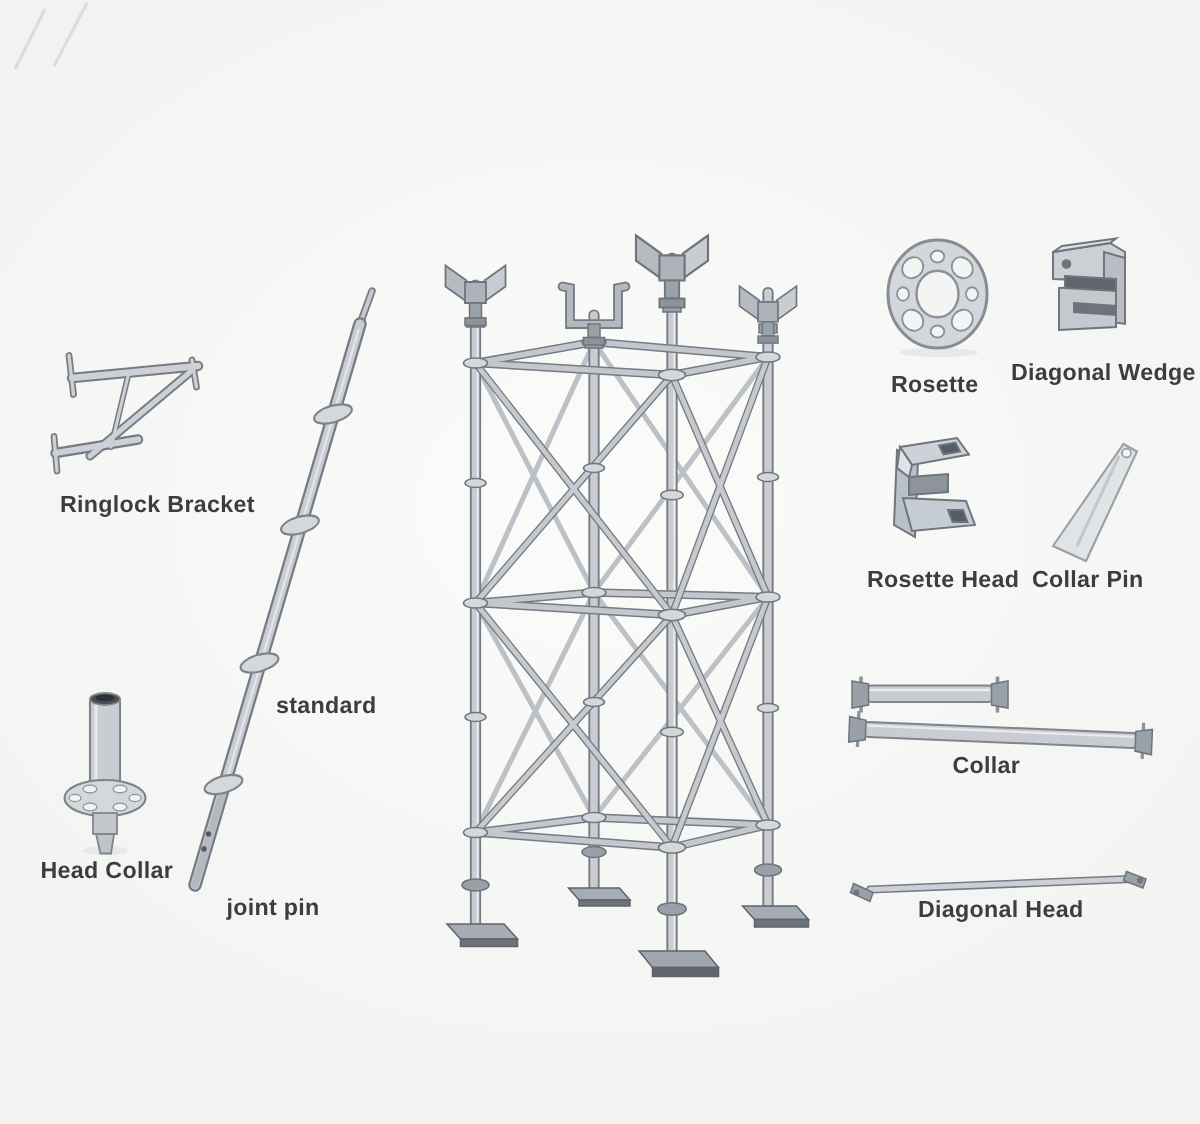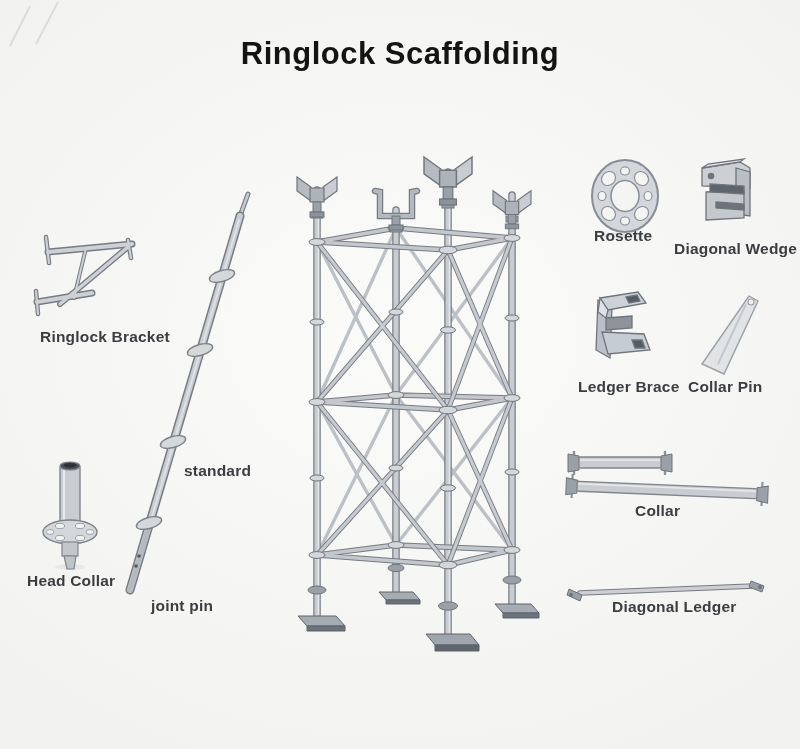--- a/index.html
+++ b/index.html
@@ -28,7 +28,6 @@
     <path d="M10,46 L30,6 M36,44 L58,2" stroke="#dcdcdc" stroke-width="2" fill="none"></path>
   </svg>
 
-  <div class="abs title">Ringlock Scaffolding</div>
 
   <svg class="abs" style="left:28px;top:232px" width="145" height="100" viewBox="0 0 145 100">
     <g stroke-linecap="round" fill="none">

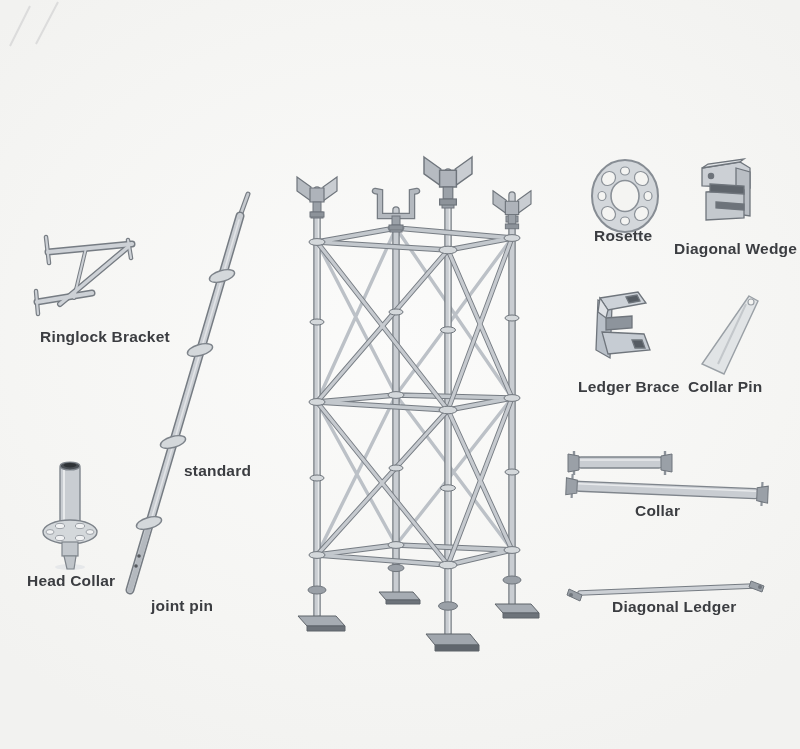--- a/index.html
+++ b/index.html
@@ -198,7 +198,7 @@
       <ellipse cx="53.5" cy="55.5" rx="7.5" ry="6.5" transform="rotate(-45 53.5 55.5)"></ellipse>
     </g>
   </svg>
-  <div class="abs part-label" style="left:594px;top:227px">Rosette</div>
+  <div class="abs part-label" style="left:594px;top:248px">Rosette</div>
 
   <svg class="abs" style="left:682px;top:158px" width="74" height="74" viewBox="0 0 74 74">
     <g stroke="#6f757c" stroke-width="1.3">

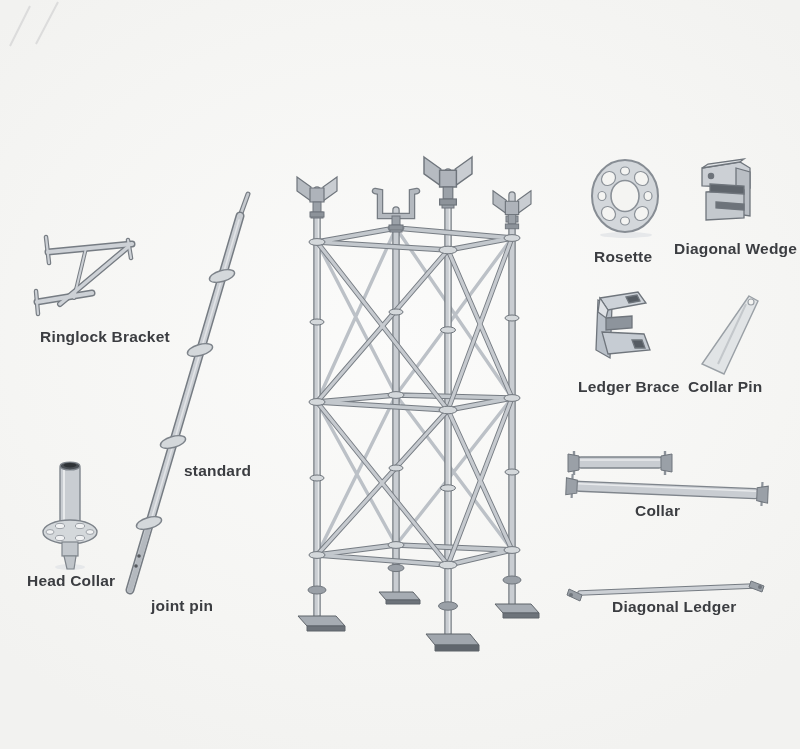--- a/index.html
+++ b/index.html
@@ -224,7 +224,7 @@
       <polygon points="14,12 22,24 20,32 12,26" fill="#dfe2e6"></polygon>
     </g>
   </svg>
-  <div class="abs part-label" style="left:578px;top:378px">Ledger Brace</div>
+  <div class="abs part-label" style="left:578px;top:378px">Rosette Head</div>
 
   <svg class="abs" style="left:692px;top:292px" width="74" height="86" viewBox="0 0 74 86">
     <polygon points="57,4 66,9 32,82 10,72" fill="#e1e4e6" stroke="#9aa0a6" stroke-width="1.4"></polygon>

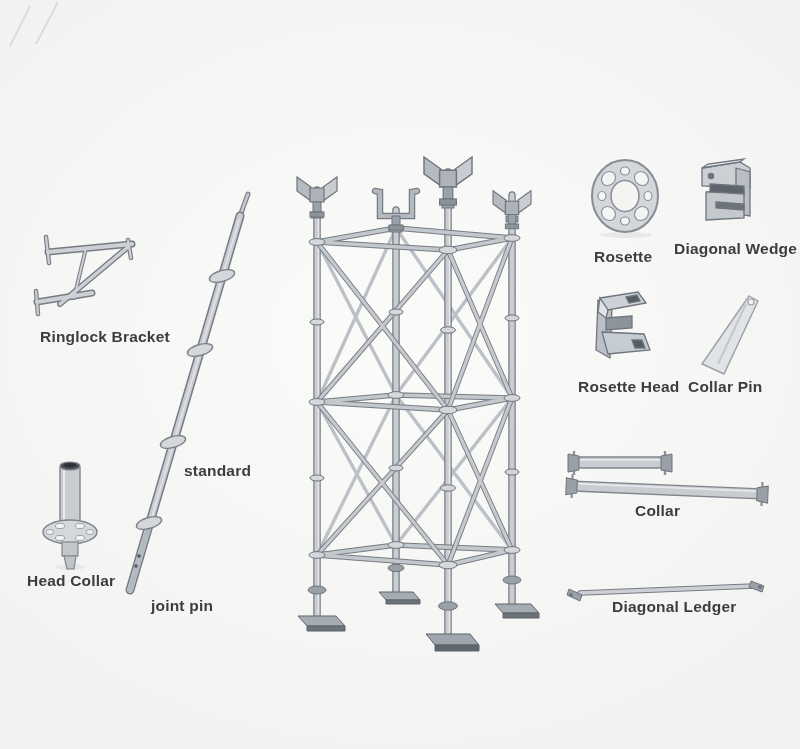--- a/index.html
+++ b/index.html
@@ -263,7 +263,7 @@
     <circle cx="7" cy="19" r="2" fill="#6f757c"></circle>
     <circle cx="196" cy="11" r="2" fill="#6f757c"></circle>
   </svg>
-  <div class="abs part-label" style="left:612px;top:598px">Diagonal Ledger</div>
+  <div class="abs part-label" style="left:612px;top:598px">Diagonal Head</div>
 
 </div>
 

